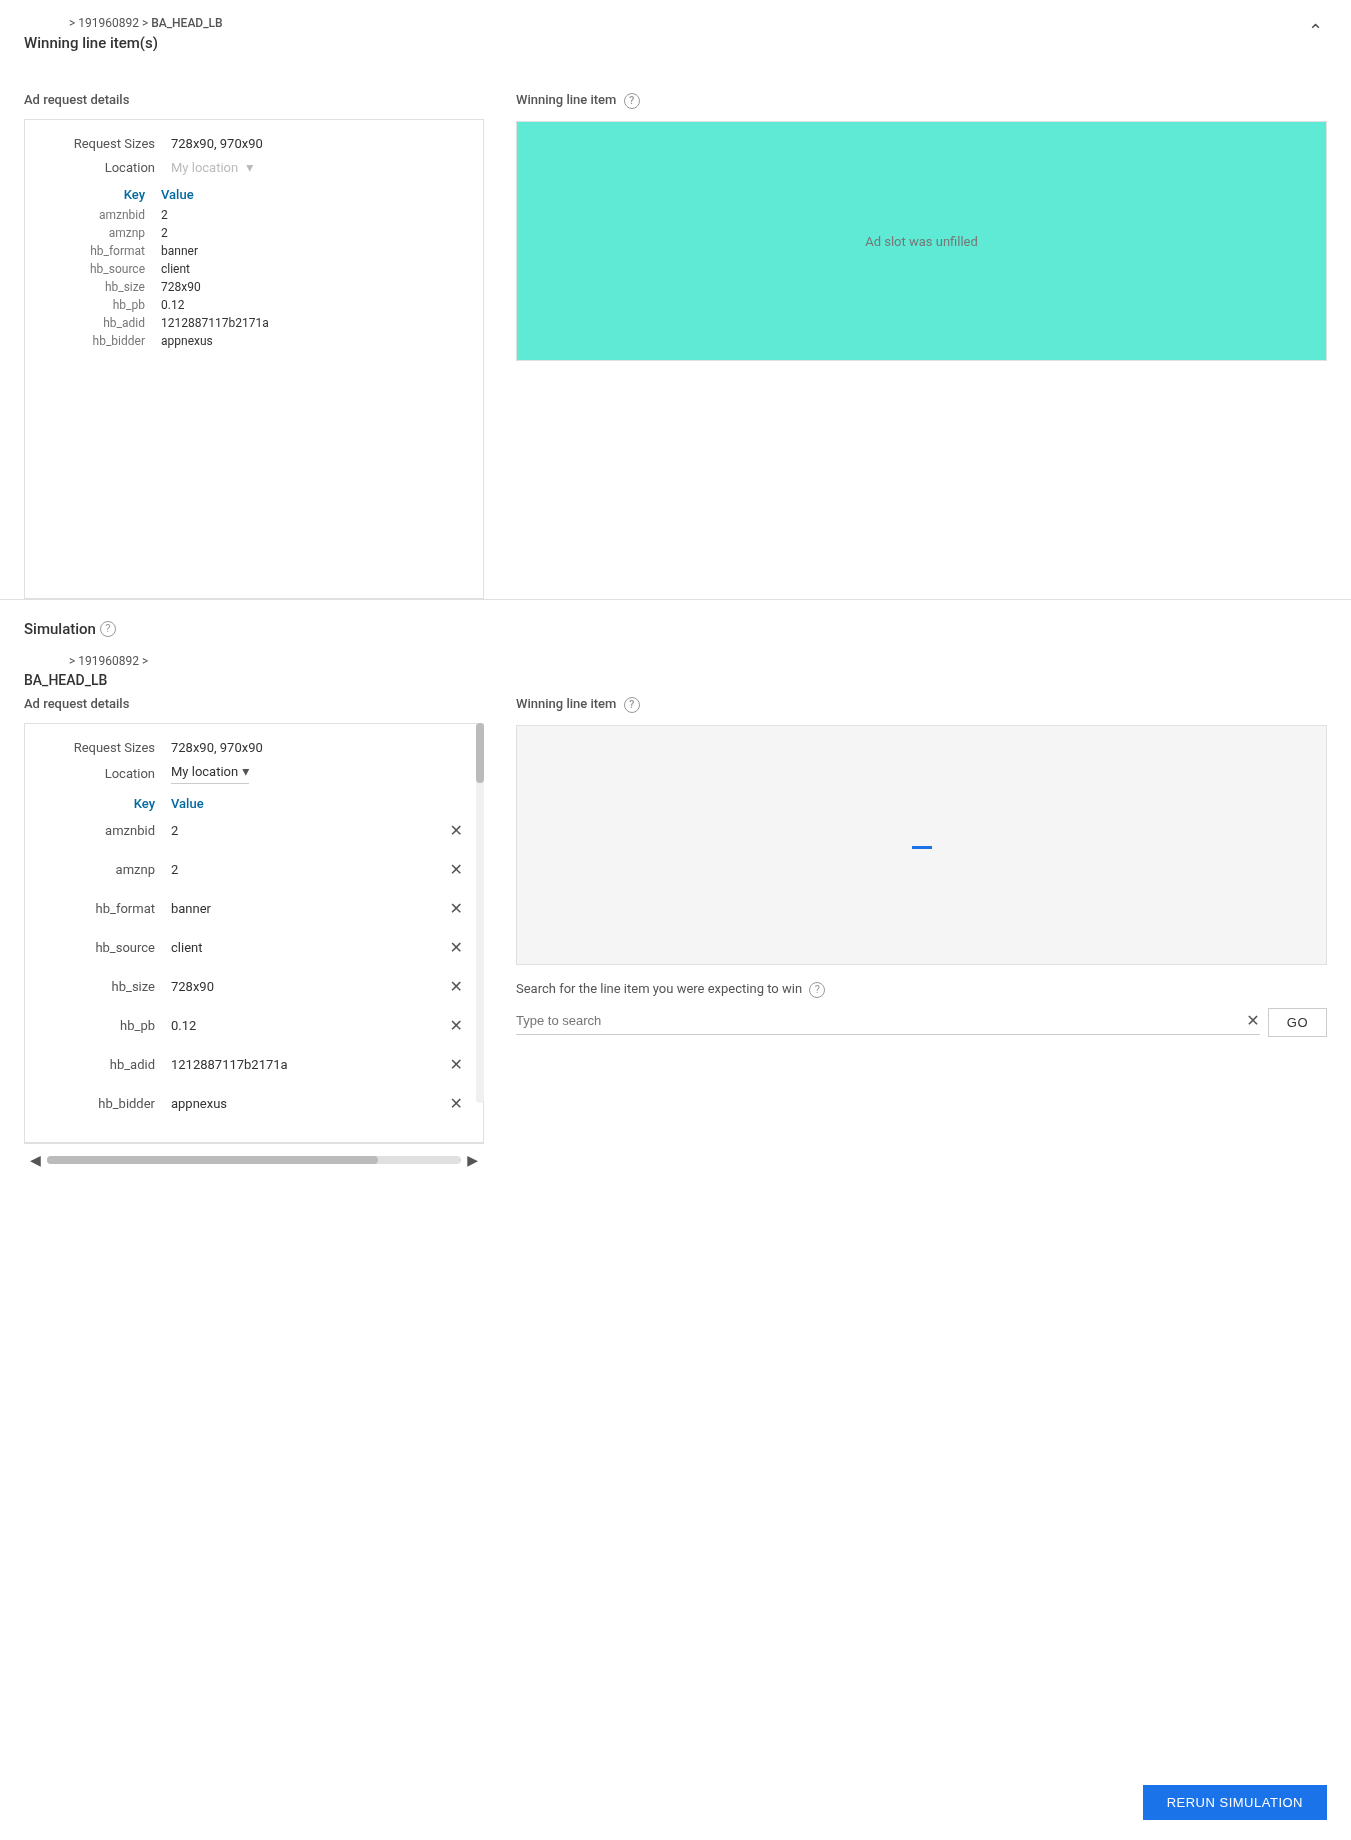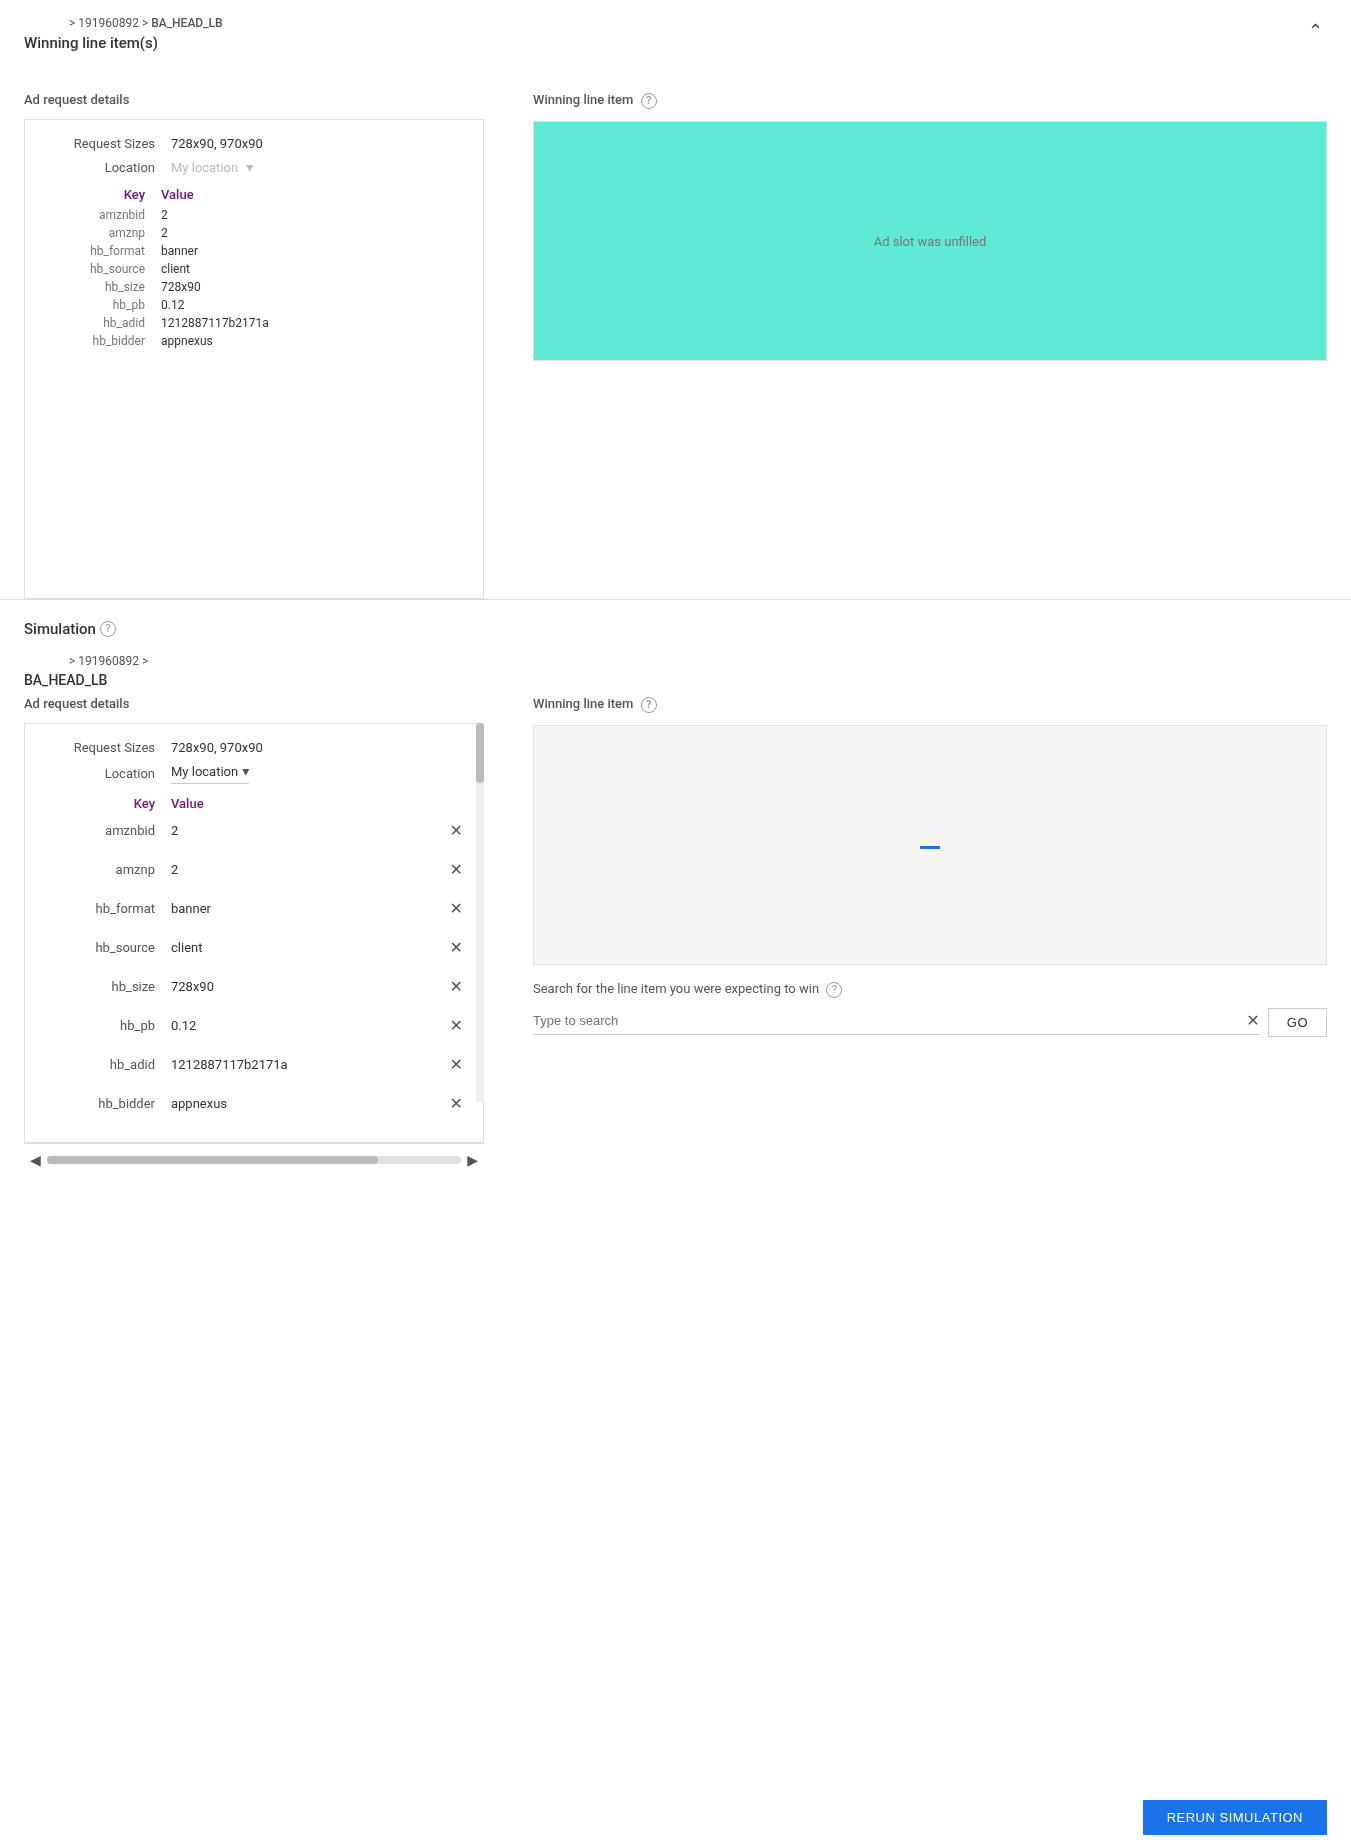--- a/index.html
+++ b/index.html
@@ -57,7 +57,6 @@
 
     .right-col {
       flex: 1;
-      margin-left: 17px;
     }
 
     .sub-label {

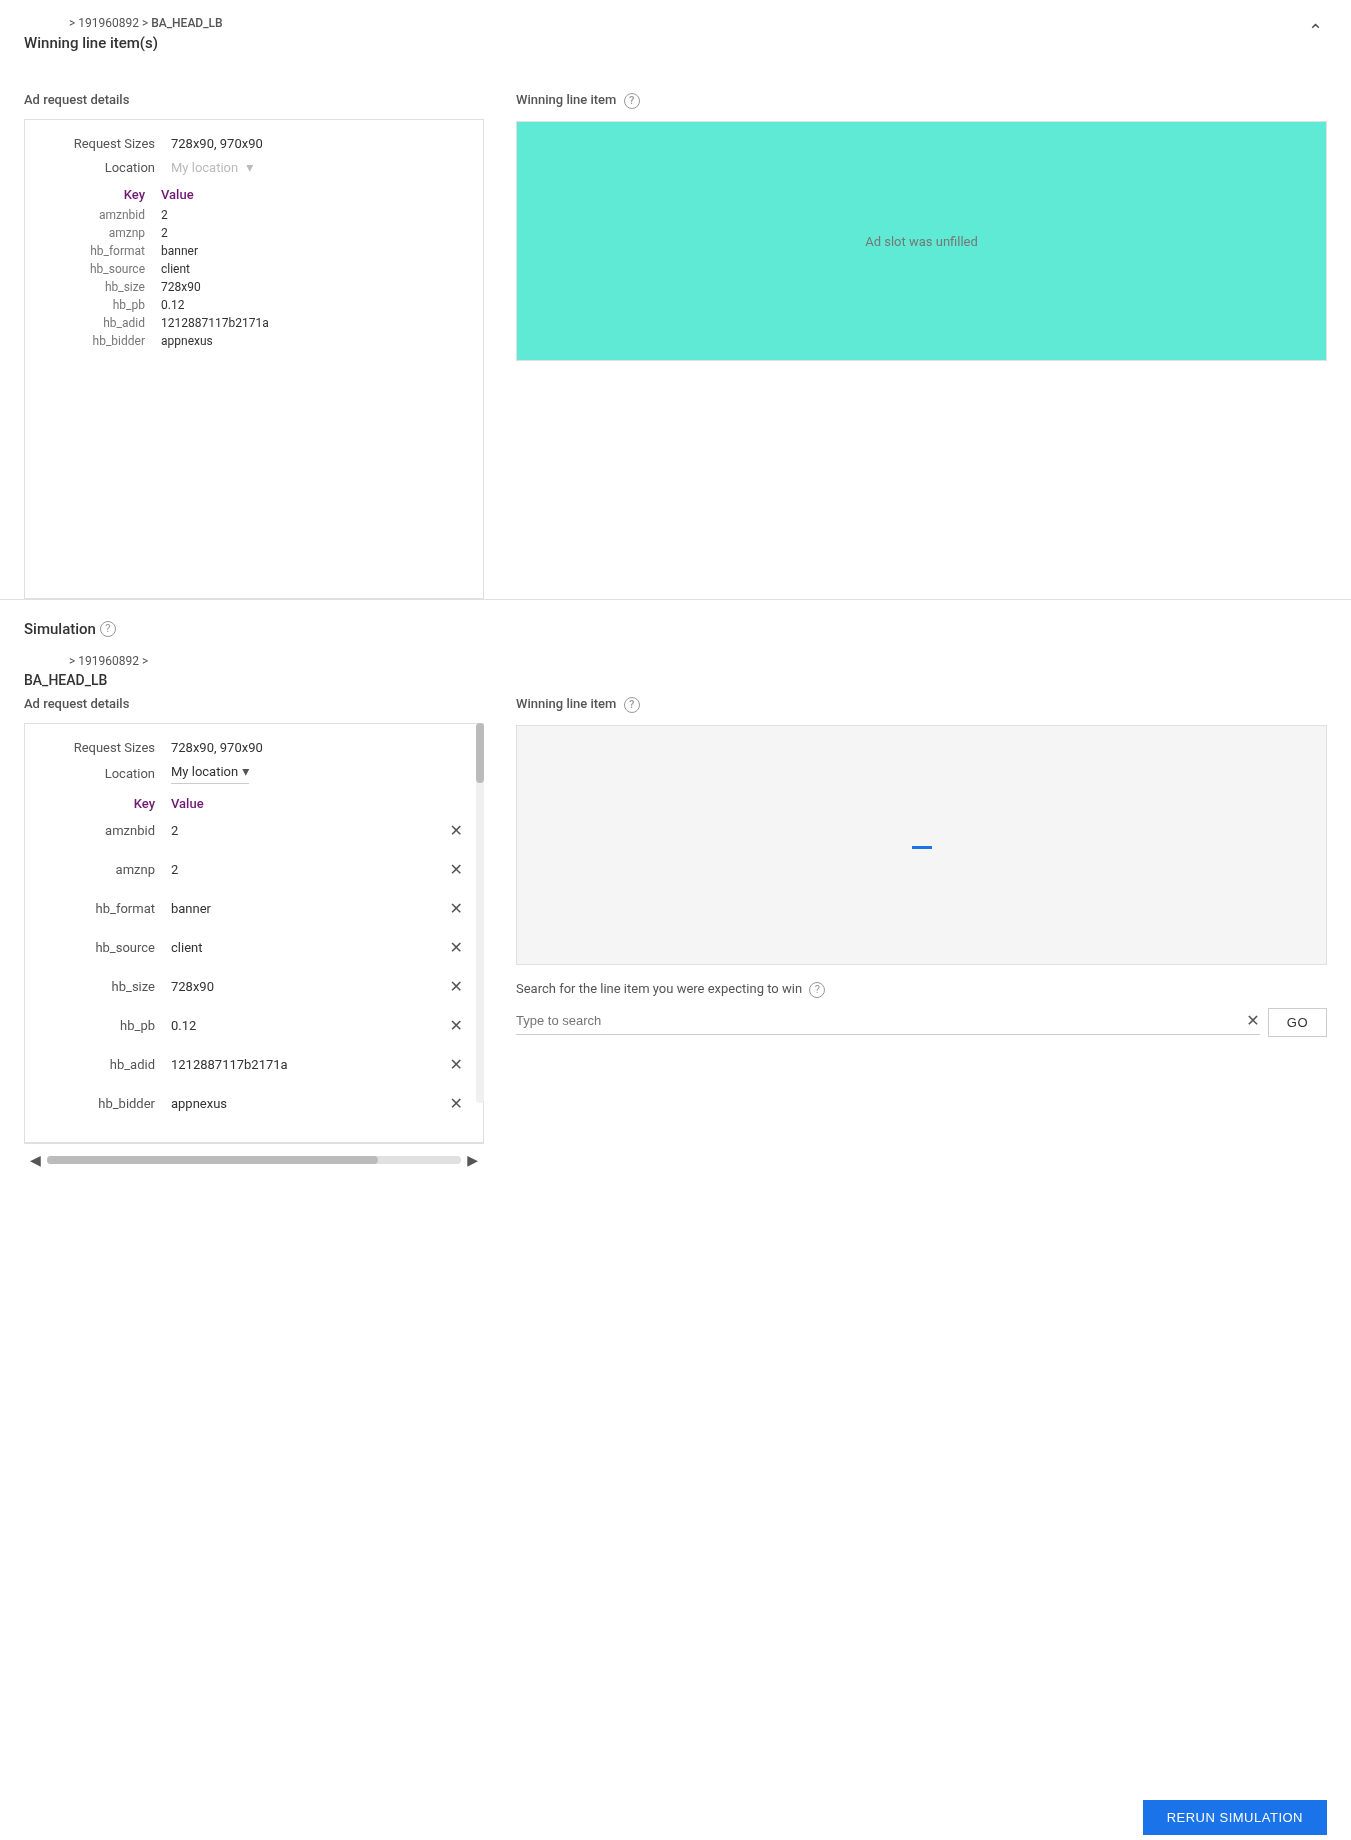--- a/index.html
+++ b/index.html
@@ -136,7 +136,7 @@
     .kv-header .kh {
       font-weight: 500;
       font-size: 13px;
-      color: #701a75;
+      color: #0369a1;
     }
 
     .kv-header .kh:first-child {

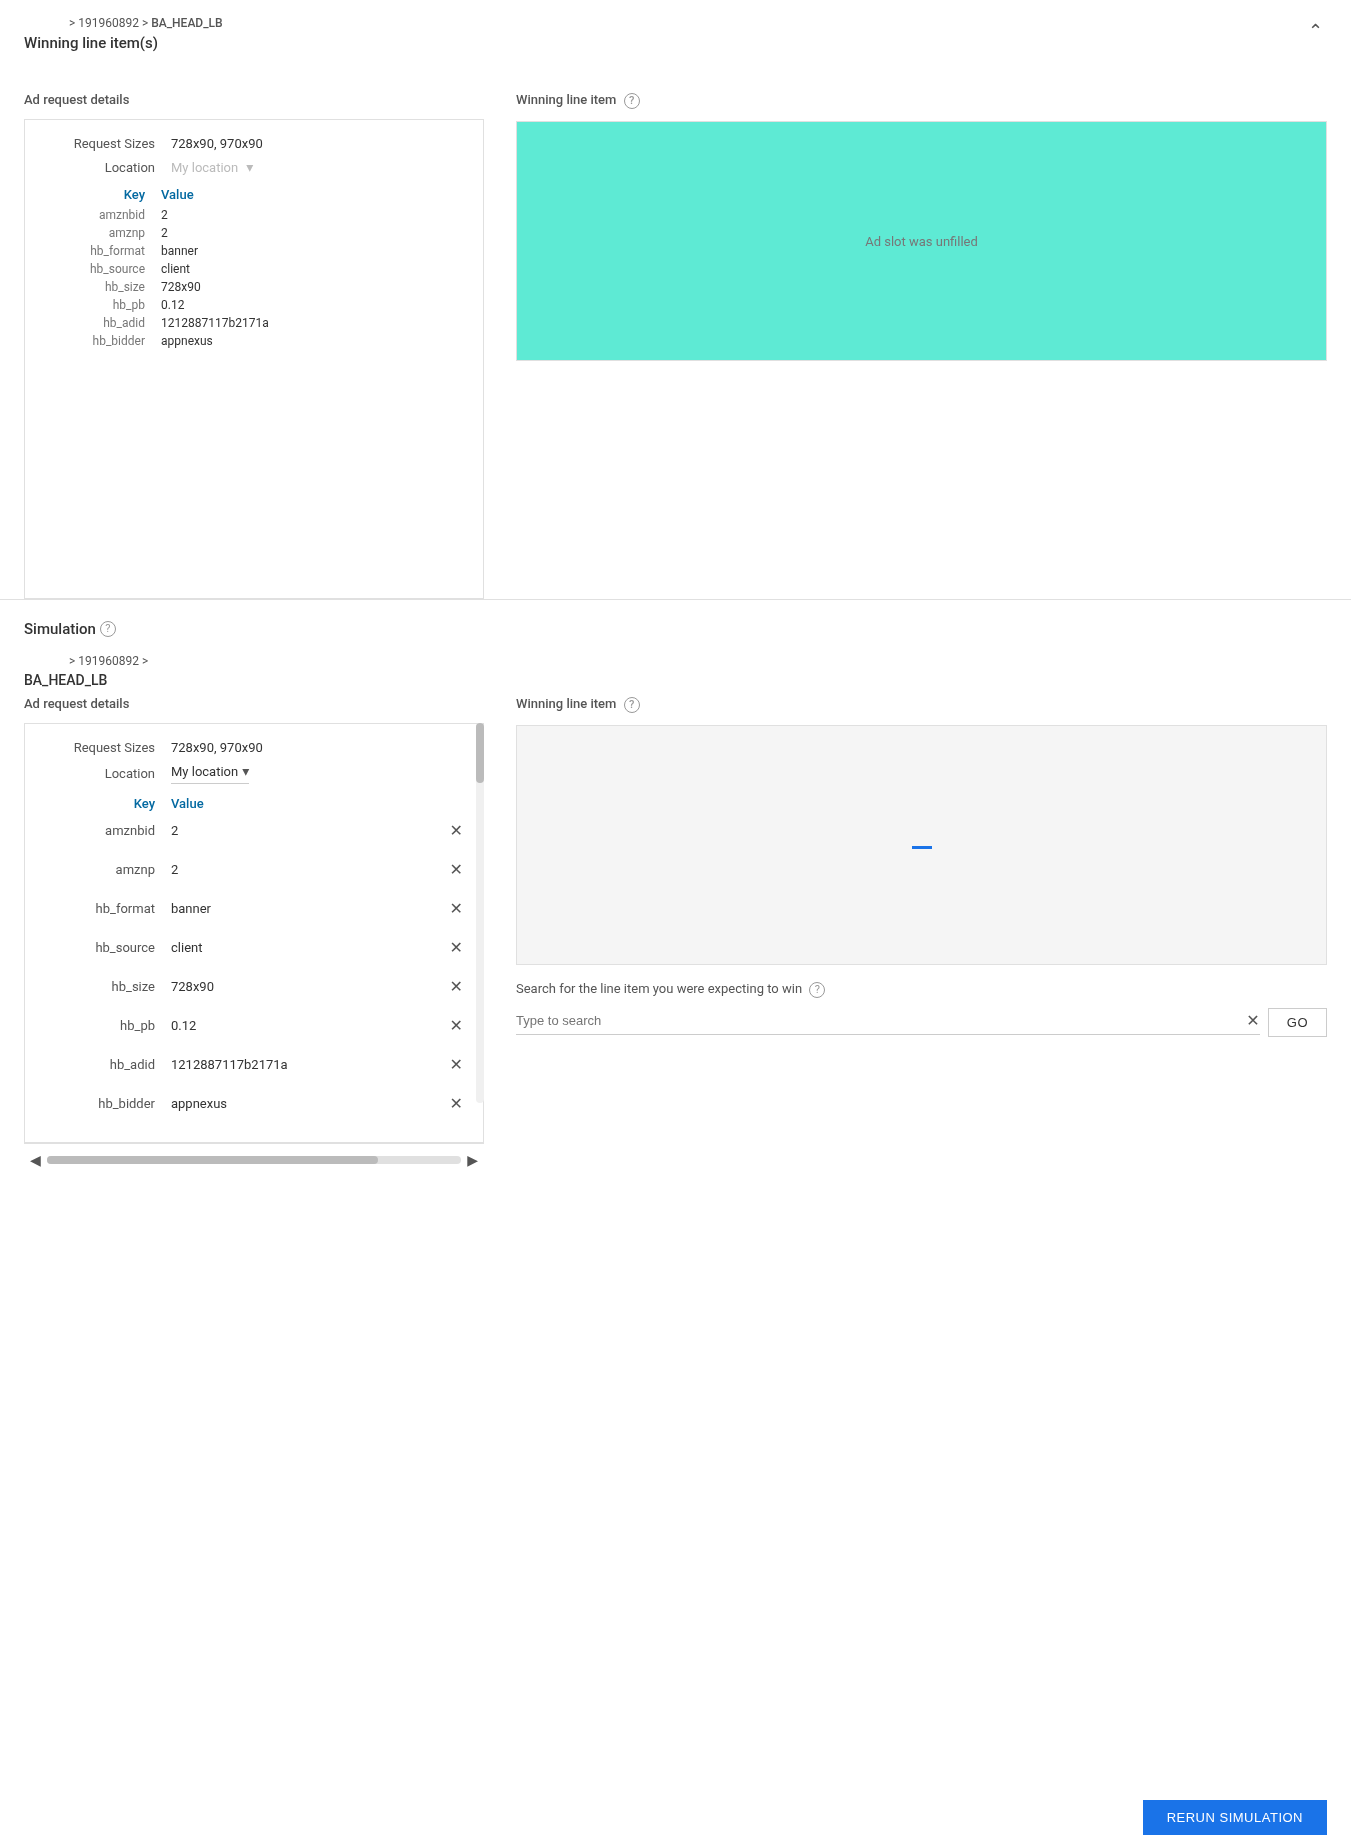--- a/index.html
+++ b/index.html
@@ -373,7 +373,7 @@
     
     .rerun-btn {
       position: fixed;
-      bottom: 5px;
+      bottom: 20px;
       right: 24px;
       background: #1a73e8;
       color: #fff;

